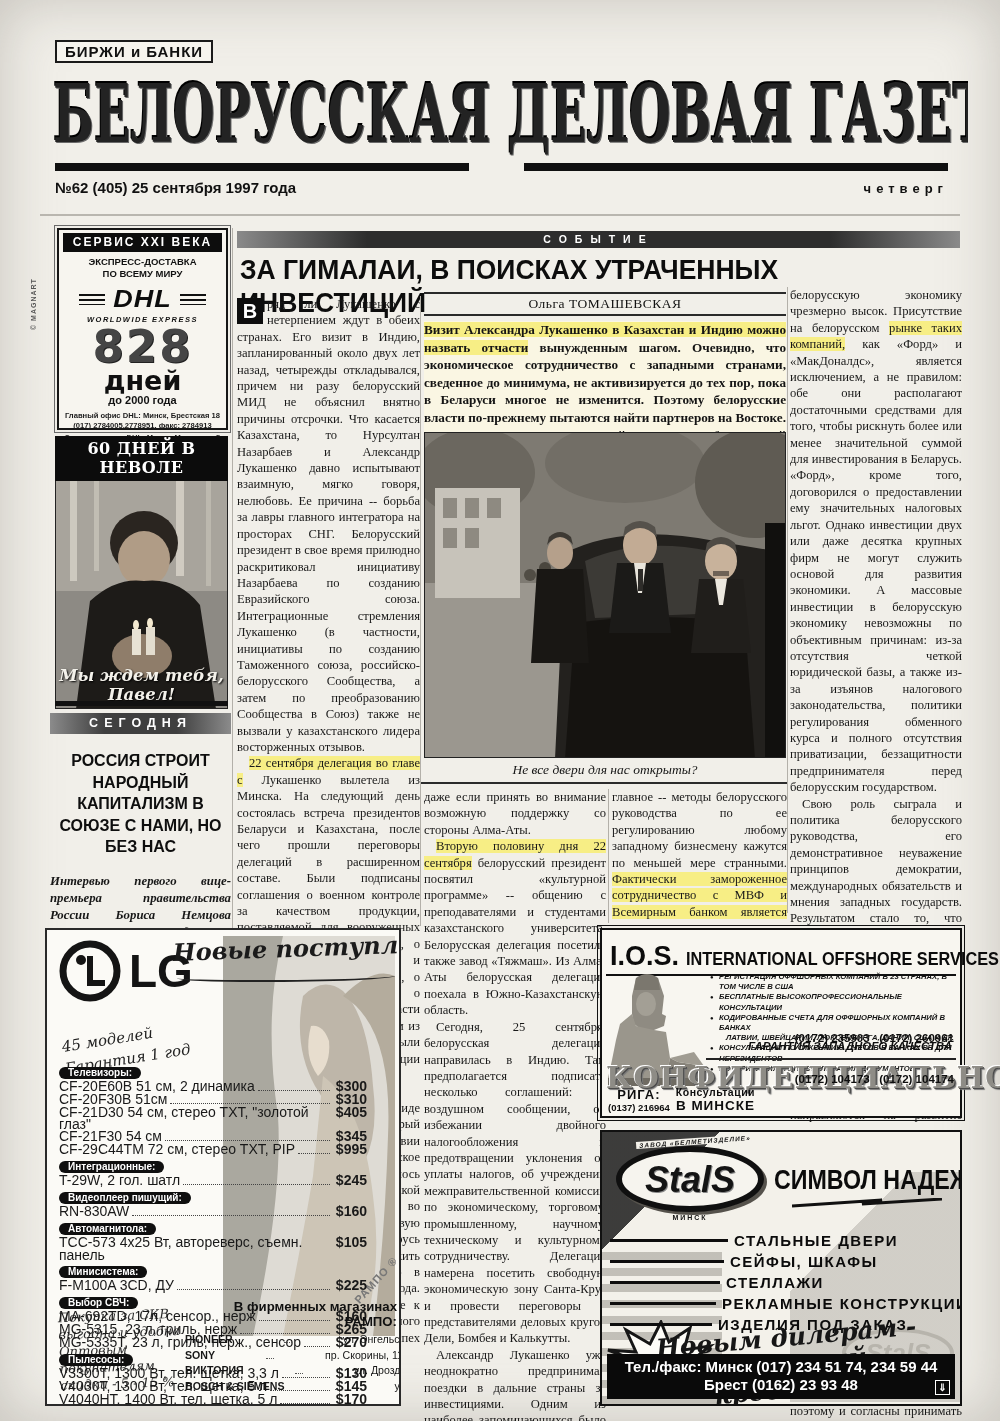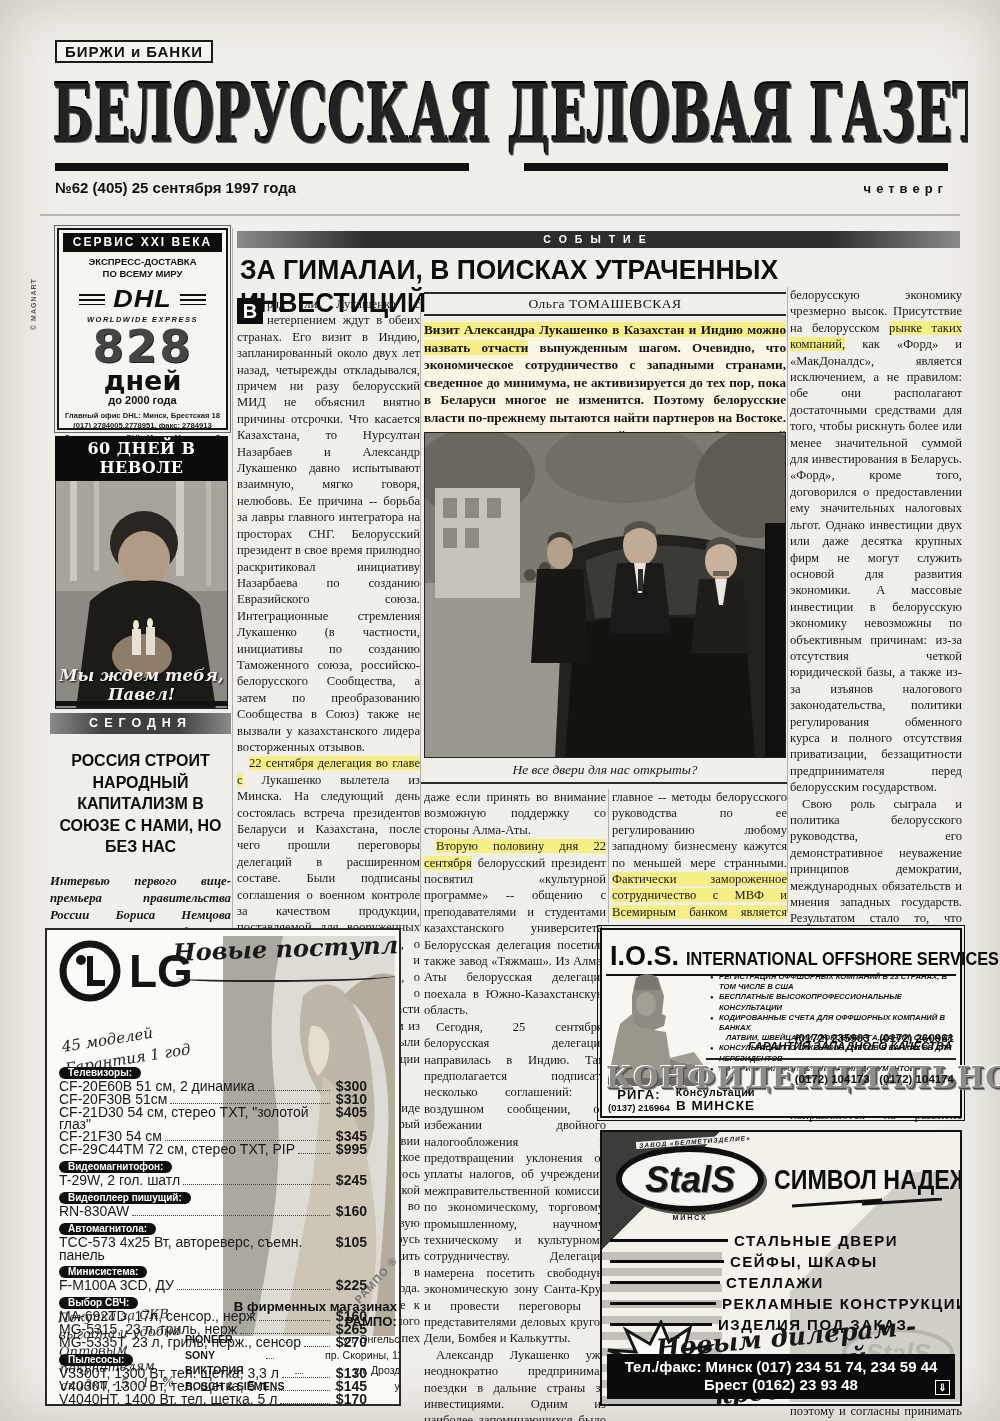--- a/index.html
+++ b/index.html
@@ -411,7 +411,7 @@
           <span class="dots"></span>
           <span class="price">$995</span>
         </div>
-      <div><span class="lg-cat">Видеомагнитофон:</span></div>
+      <div><span class="lg-cat">Интеграционные:</span></div>
       <div class="lg-row">
           <span>T-29W, 2 гол. шатл</span>
           <span class="dots"></span>

